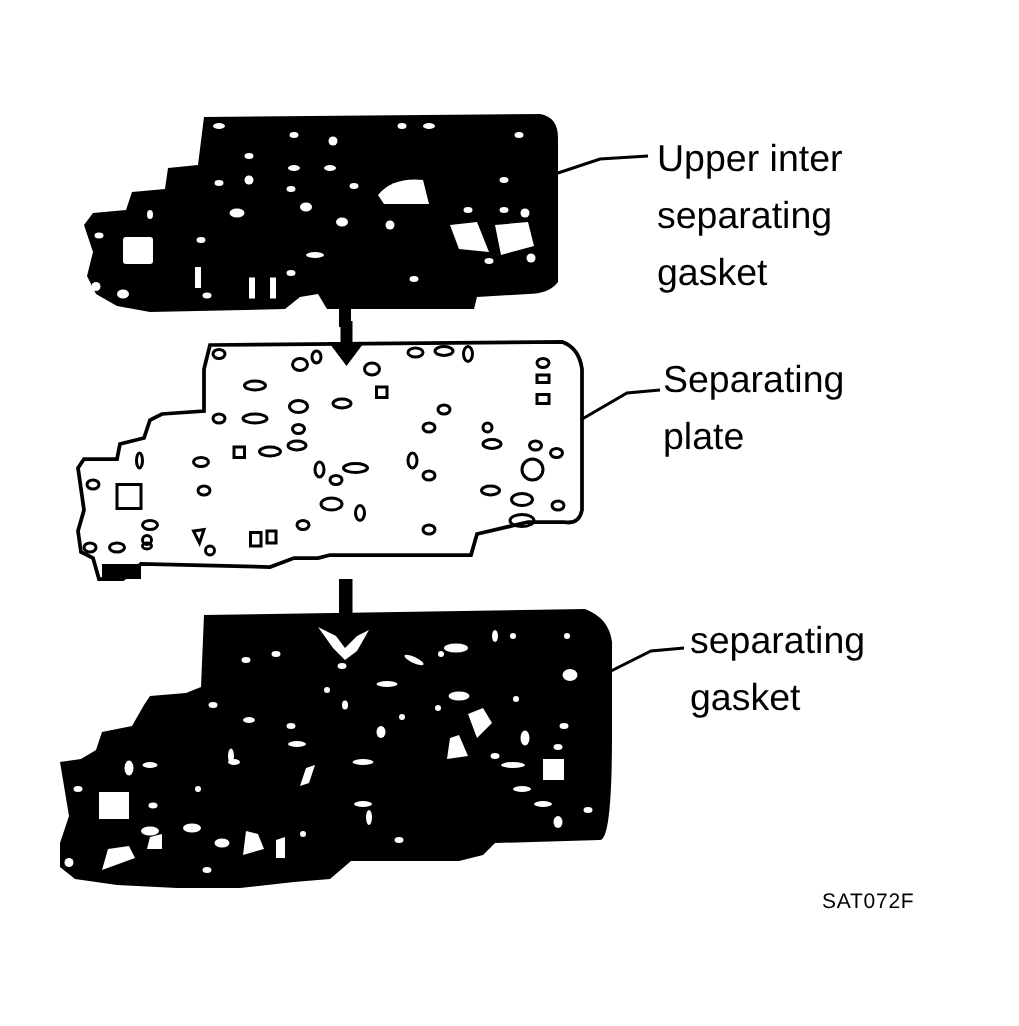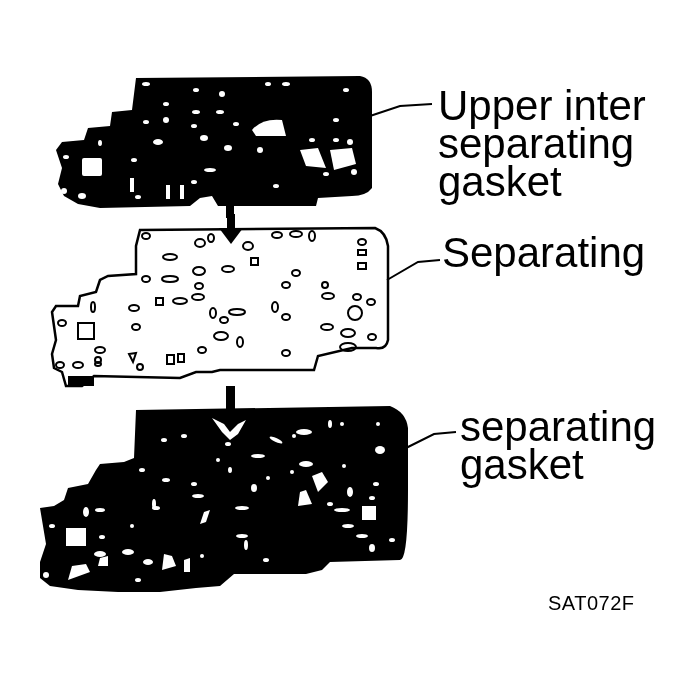--- a/index.html
+++ b/index.html
@@ -6,7 +6,7 @@
   body { width: 679px; height: 684px; position: relative; overflow: hidden;
          font-family: "Liberation Sans", sans-serif; }
   #diagram { position: absolute; left: 0; top: 0; width: 679px; height: 684px; }
-  .label { position: absolute; color: #000; font-size: 42px; line-height: 38px;
+  .label { position: absolute; color: #000; font-size: 25px; line-height: 38px;
            font-family: "Liberation Sans", sans-serif; white-space: nowrap; }
   .code { position: absolute; font-size: 20px; color: #000;
           font-family: "Liberation Sans", sans-serif; letter-spacing: 0.5px; }

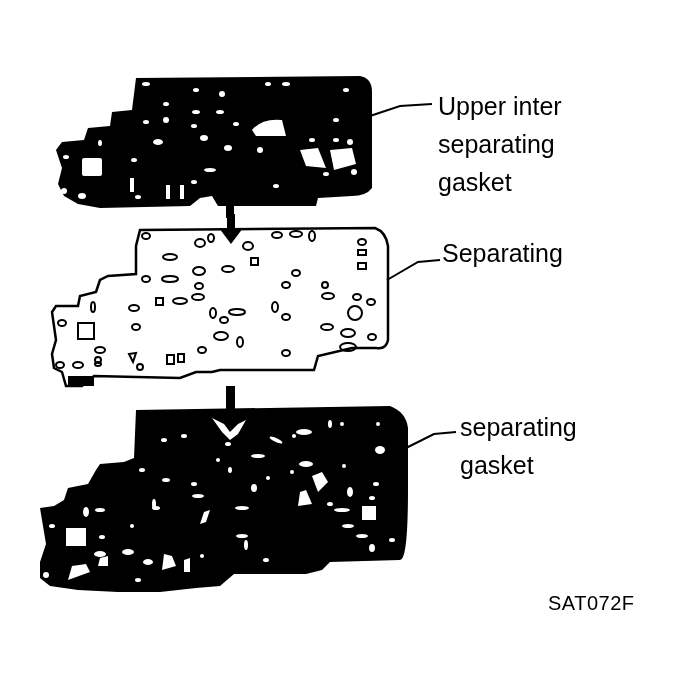--- a/index.html
+++ b/index.html
@@ -214,6 +214,7 @@
 
 <div class="label" style="left:442px; top:234px;">
   <div>Separating</div>
+  <div>plate</div>
 </div>
 
 <div class="label" style="left:460px; top:408px;">

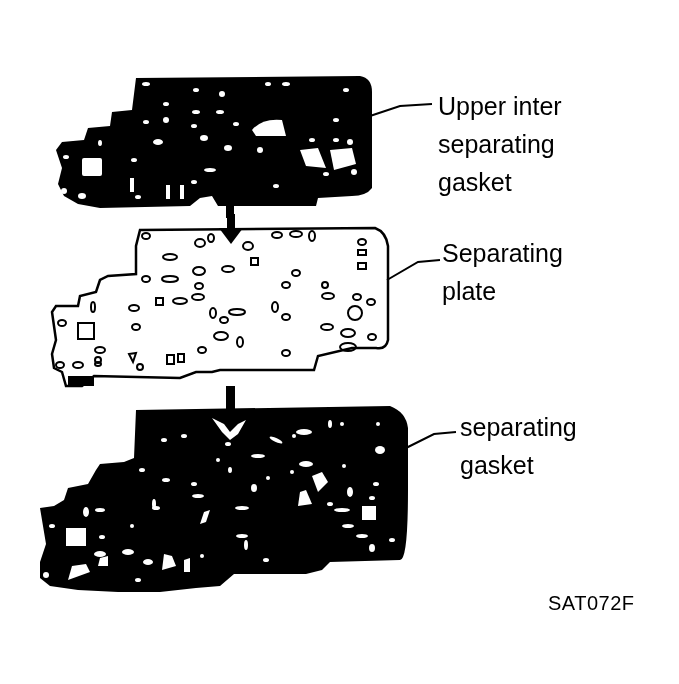--- a/index.html
+++ b/index.html
@@ -8,7 +8,7 @@
   #diagram { position: absolute; left: 0; top: 0; width: 679px; height: 684px; }
   .label { position: absolute; color: #000; font-size: 25px; line-height: 38px;
            font-family: "Liberation Sans", sans-serif; white-space: nowrap; }
-  .code { position: absolute; font-size: 20px; color: #000;
+  .code { position: absolute; font-size: 14px; color: #000;
           font-family: "Liberation Sans", sans-serif; letter-spacing: 0.5px; }
 </style>
 </head>

